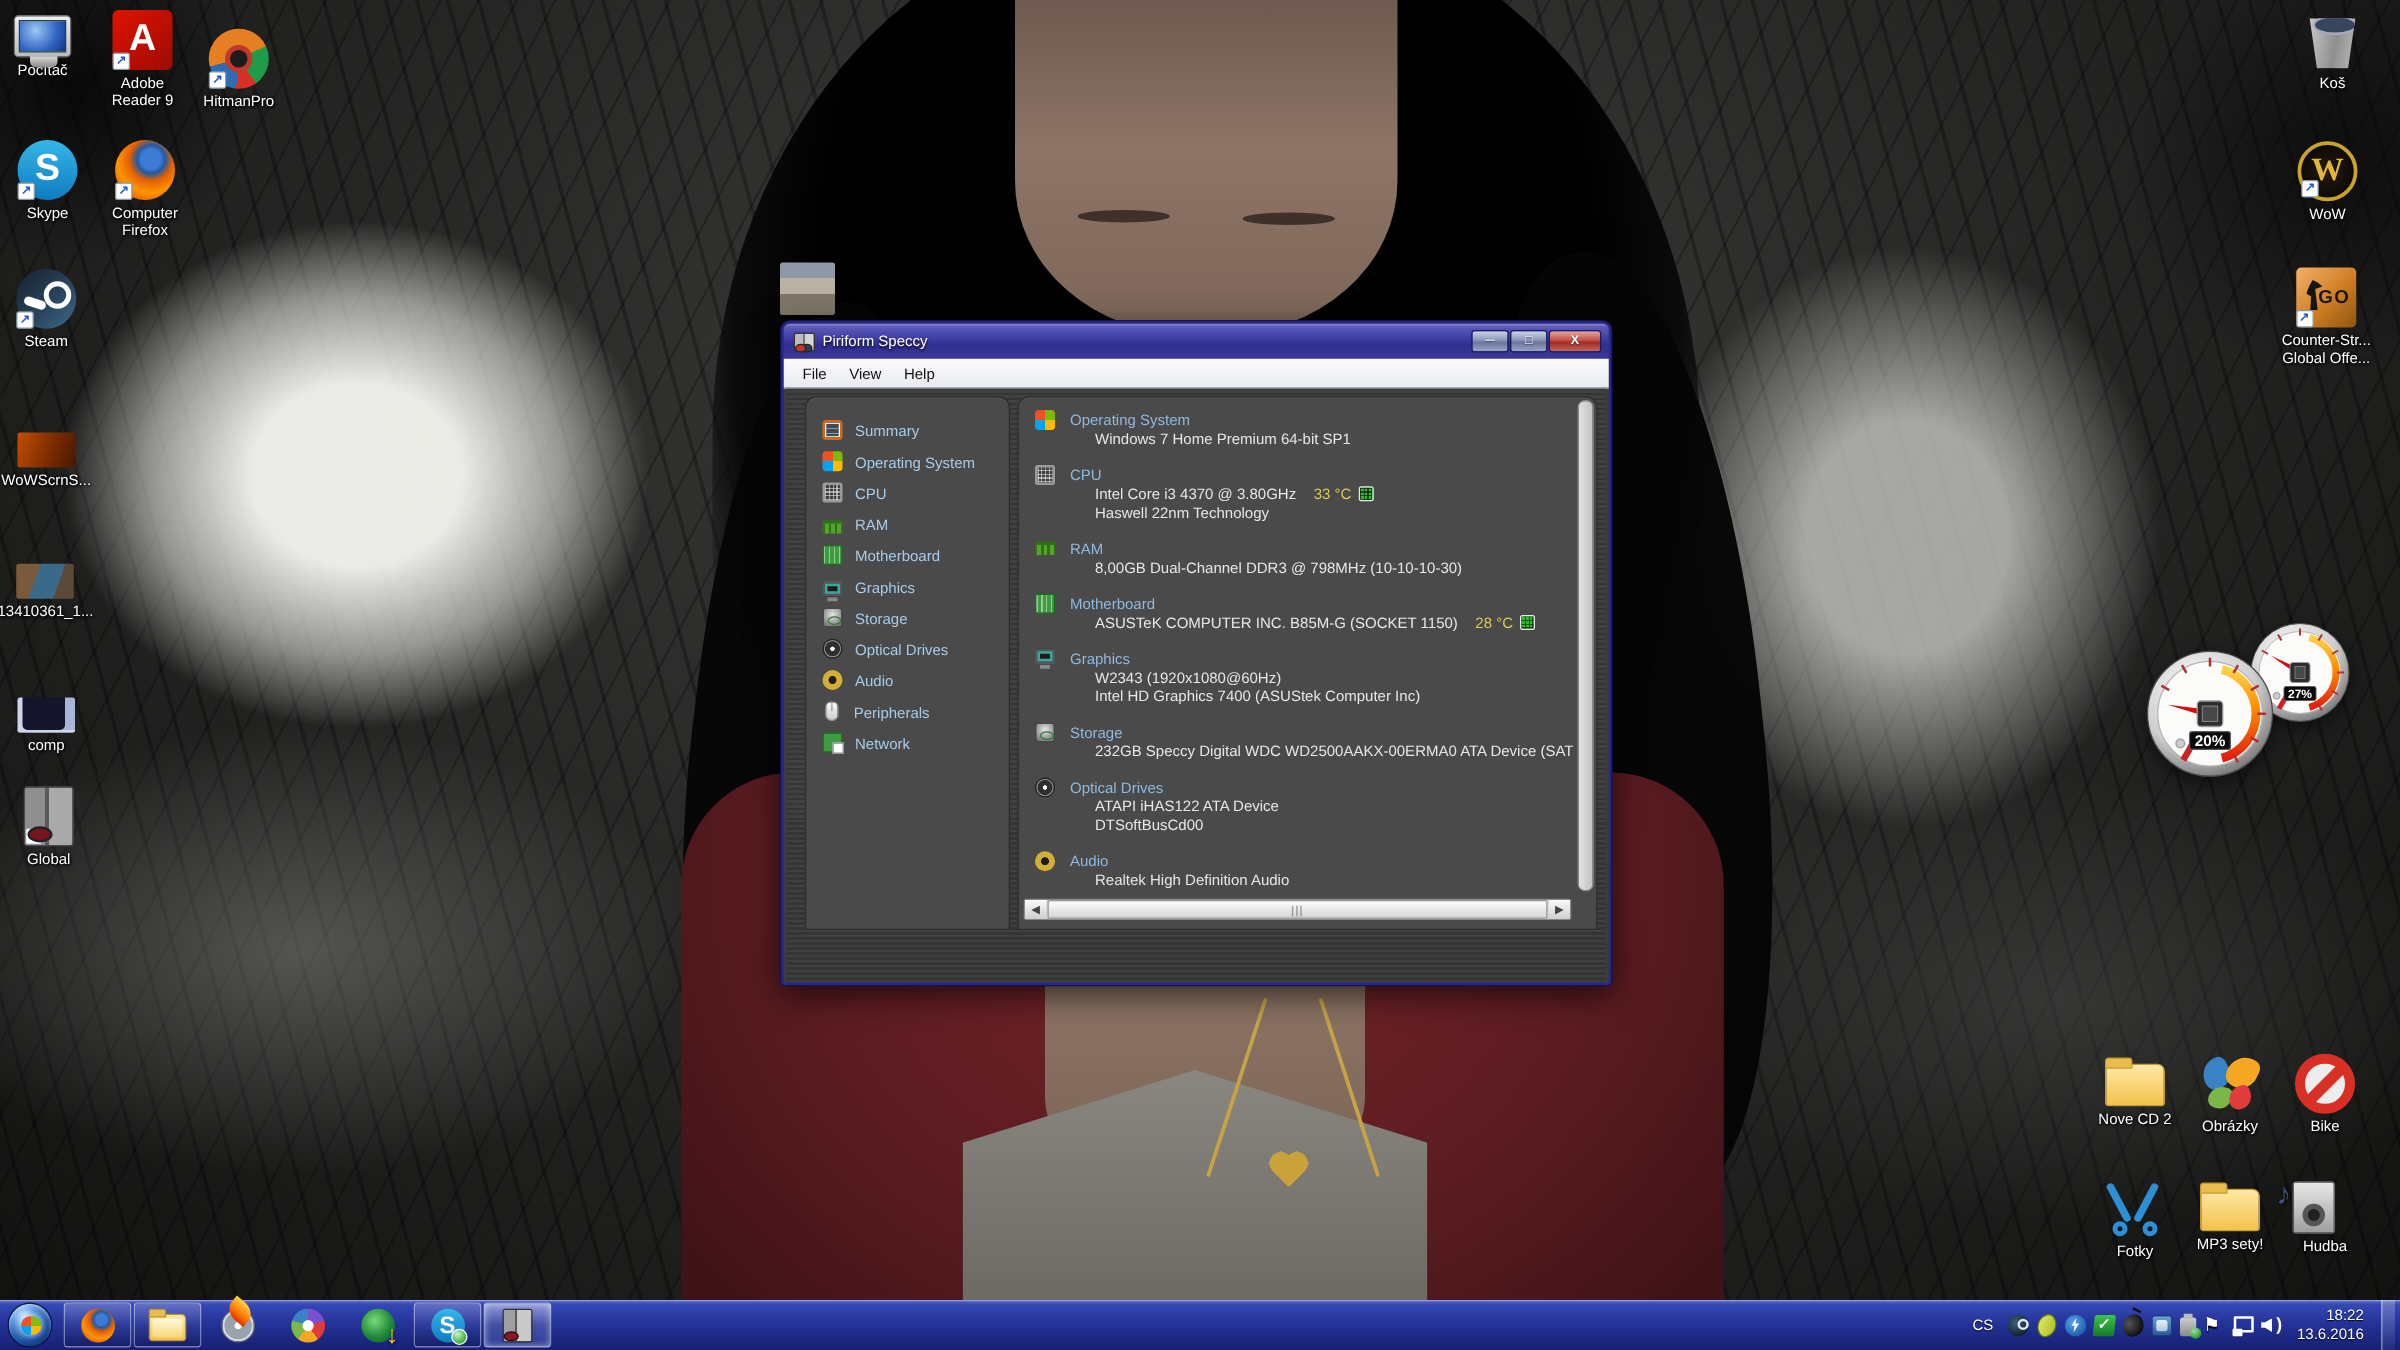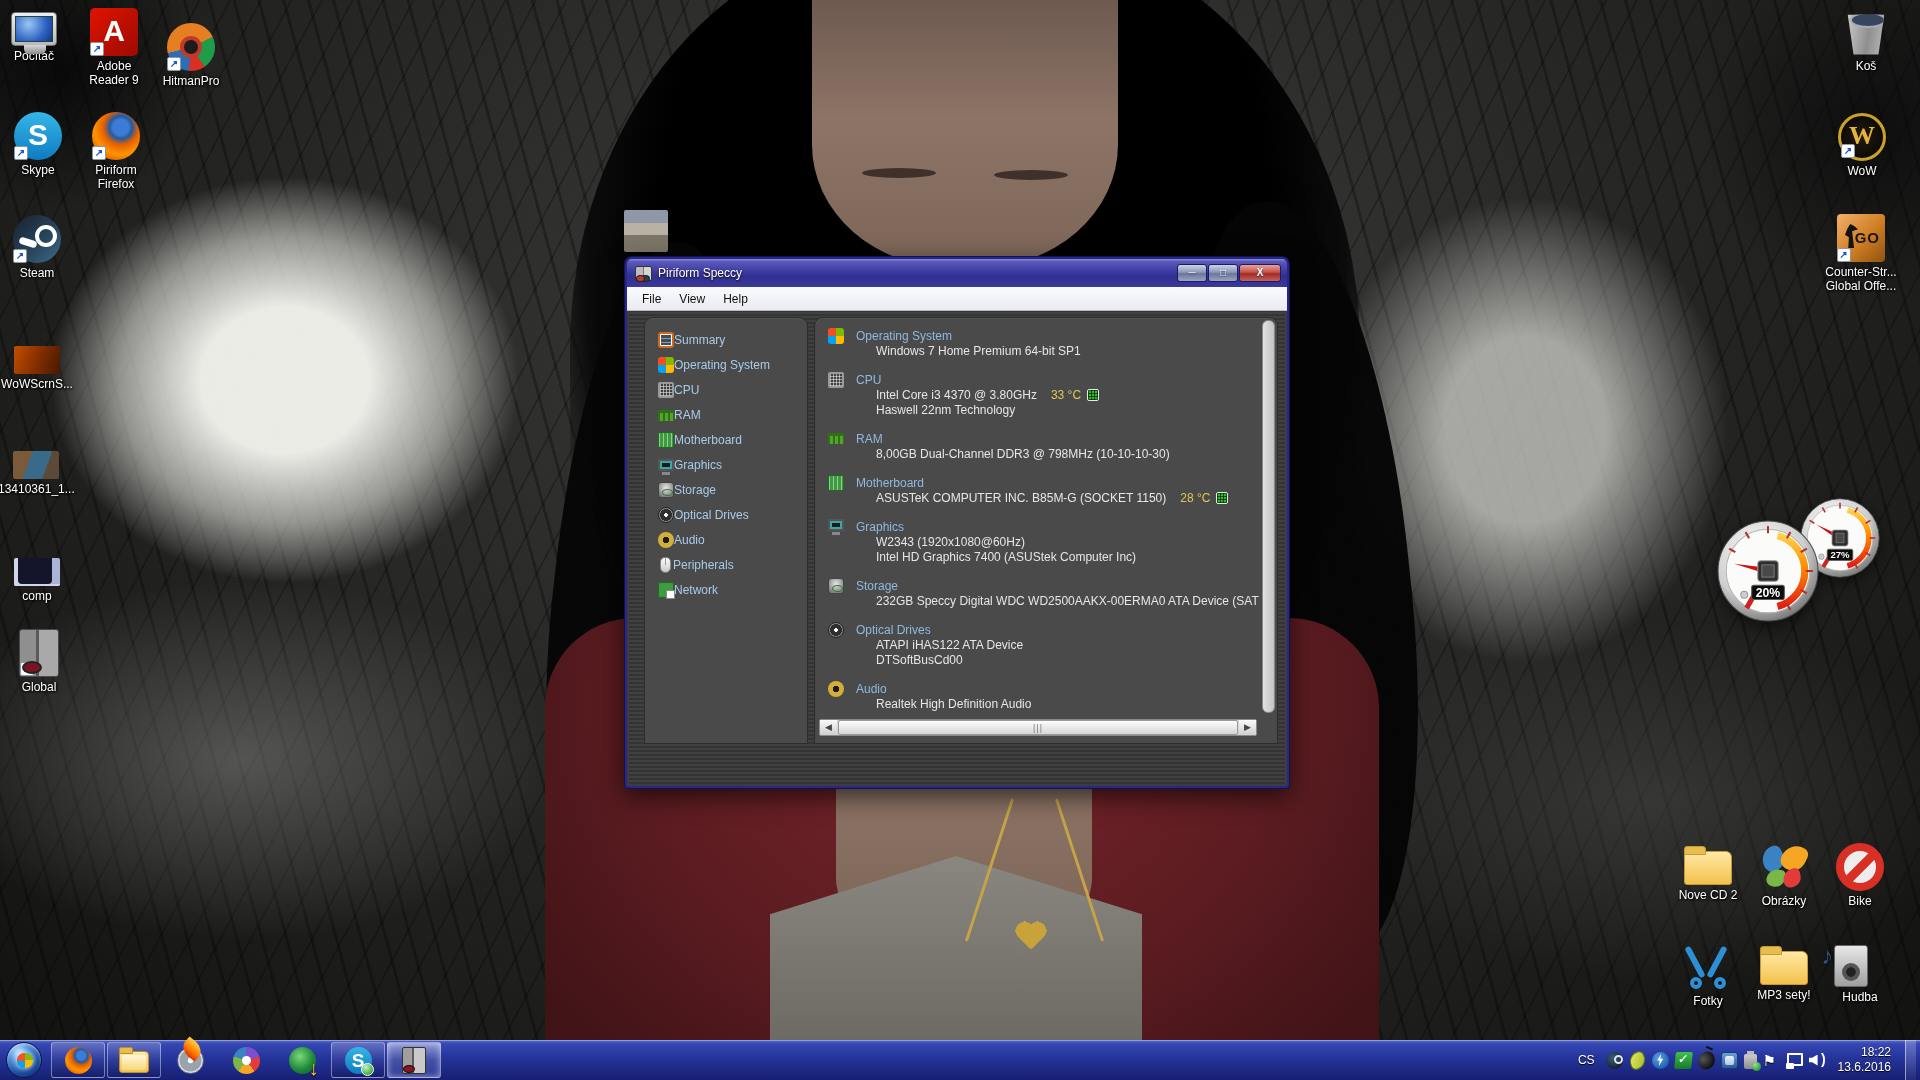--- a/index.html
+++ b/index.html
@@ -364,7 +364,7 @@
         <div class="dicon-img di-firefox">
           <span class="sc"></span>
         </div>
-        <div class="dicon-label">Piriform
+        <div class="dicon-label">Computer
 Firefox</div>
       </div>
       <div class="dicon" style="left: -1px; top: 215px;">

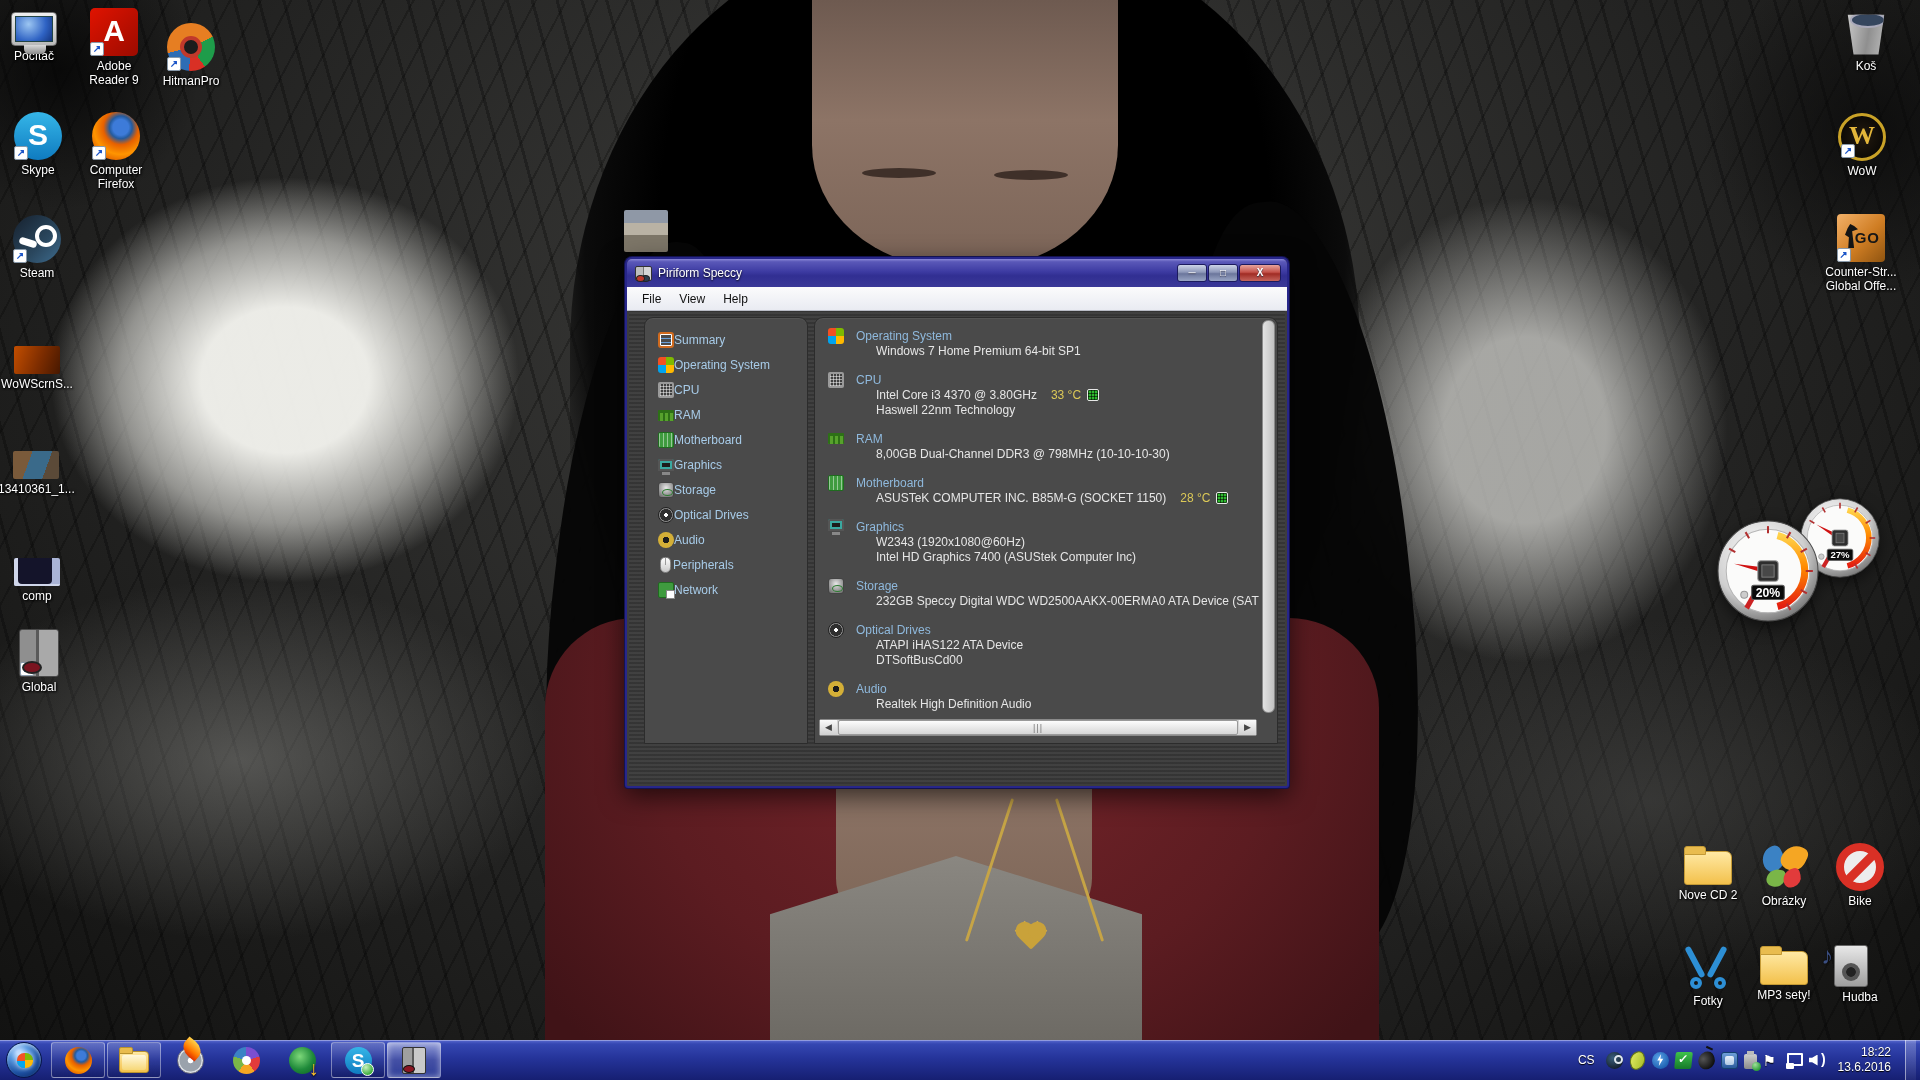--- a/index.html
+++ b/index.html
@@ -162,7 +162,7 @@
   .panel-side { left:15px; top:6px; width:164px; bottom:40px; overflow:hidden; }
   .panel-main { left:185px; top:6px; right:7px; bottom:40px; overflow:hidden; }
 
-  .side-item { display:flex; align-items:center; height:25px; padding-left:13px;
+  .side-item { display:flex; align-items:flex-end; gap:10px; height:25px; padding-left:13px;
     cursor:pointer; }
   .side-item span.lbl { color:#a7cbe8; font-size:12px; }
   .side-list { padding-top:9px; }

